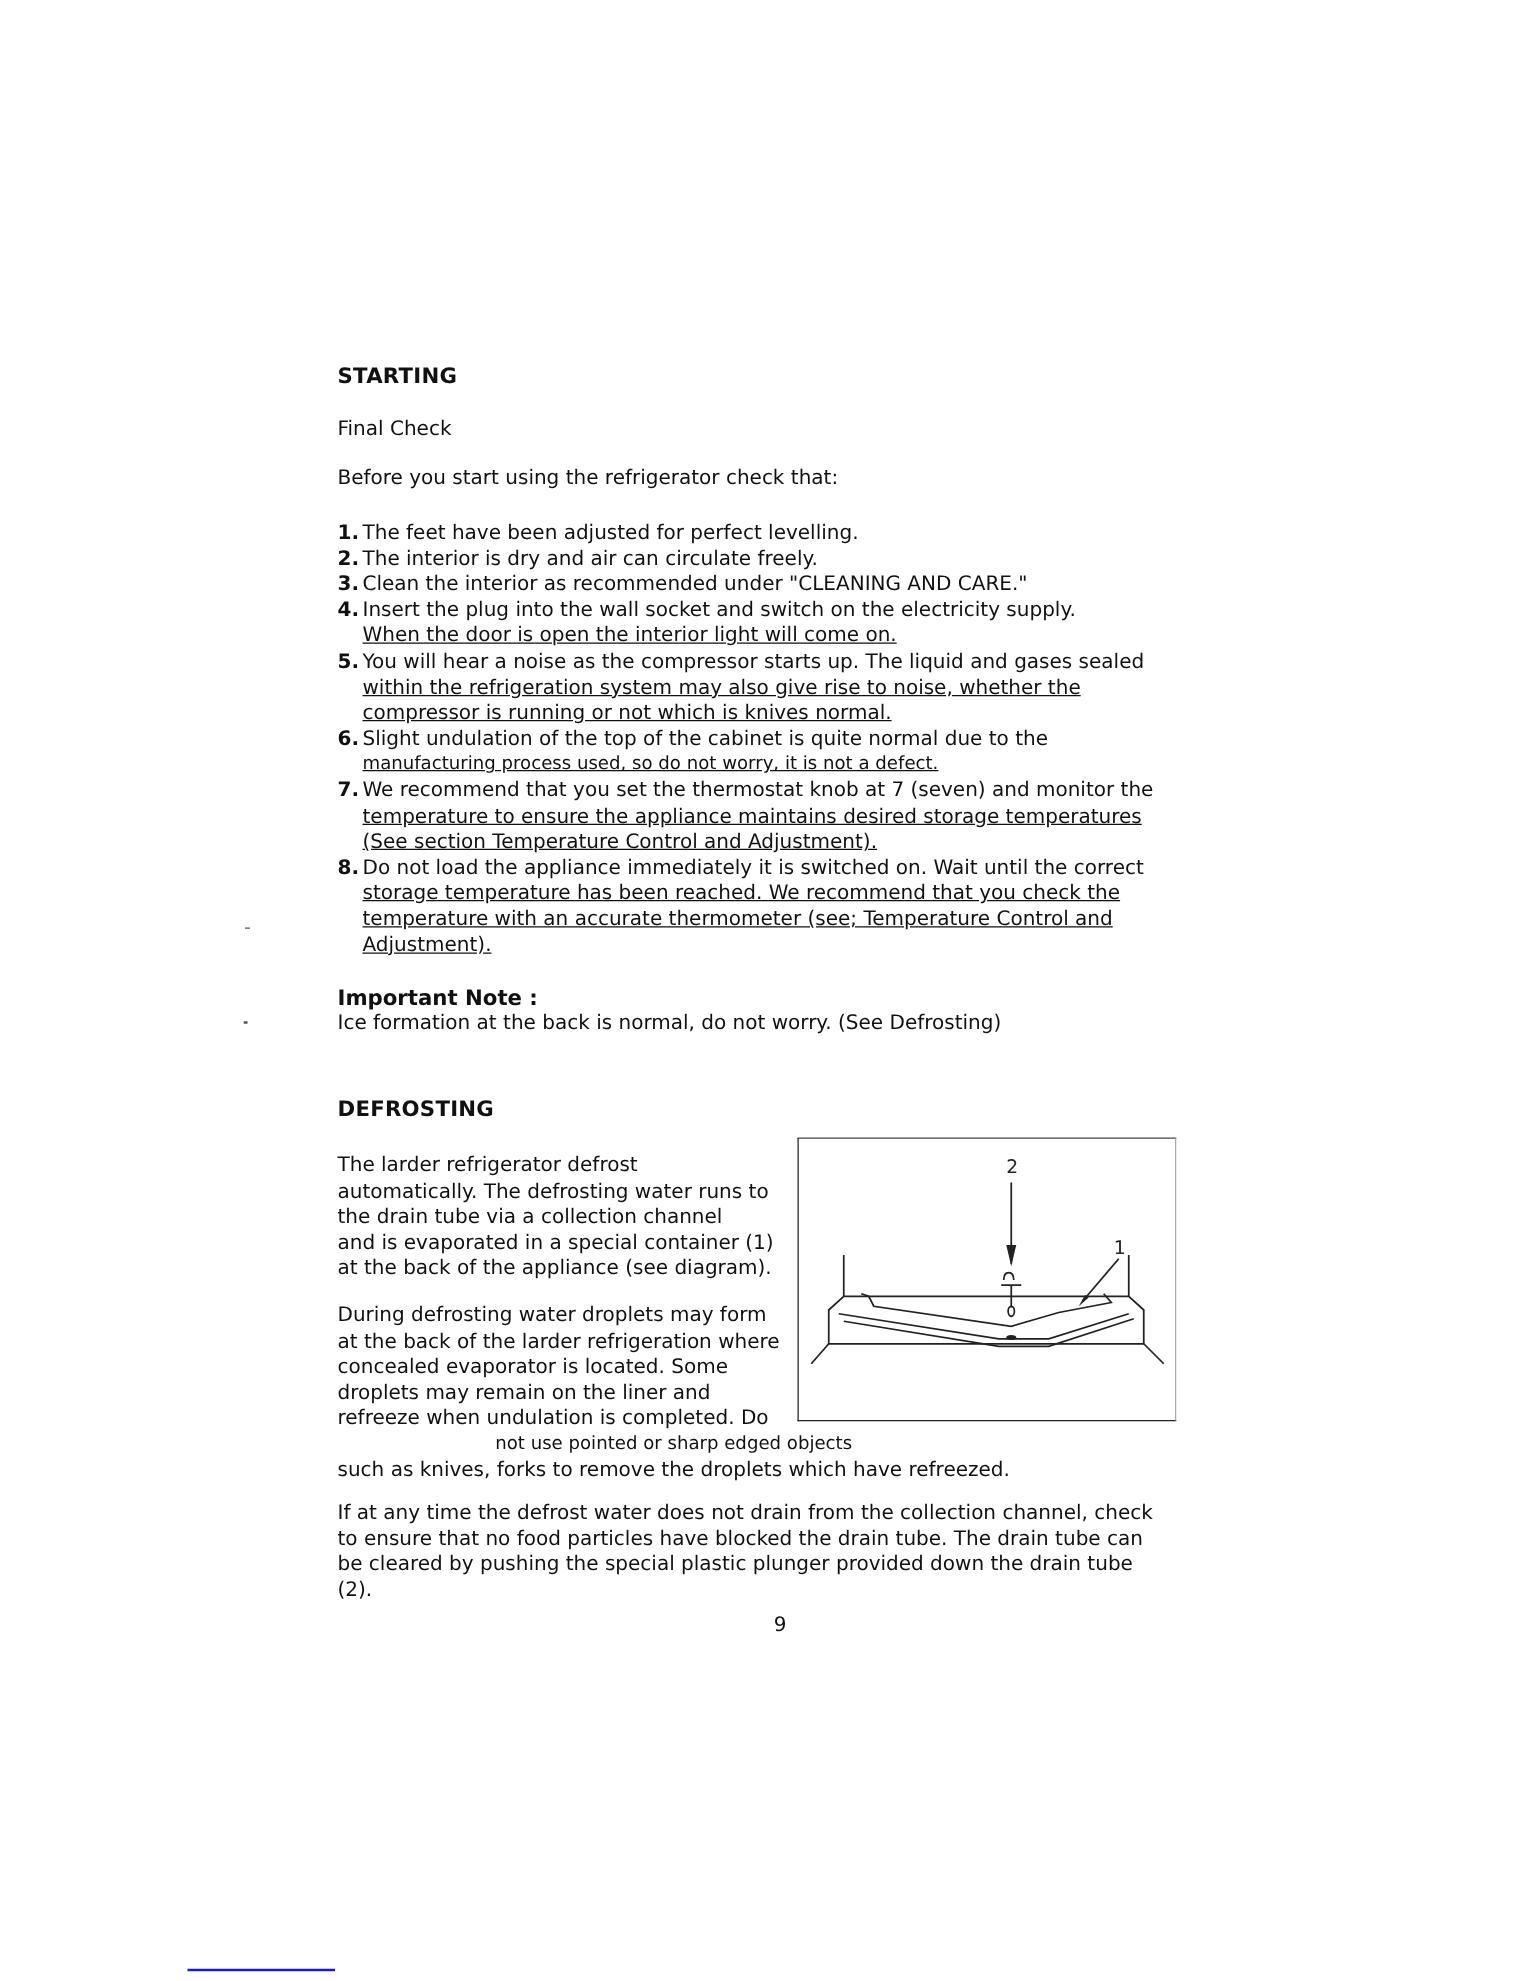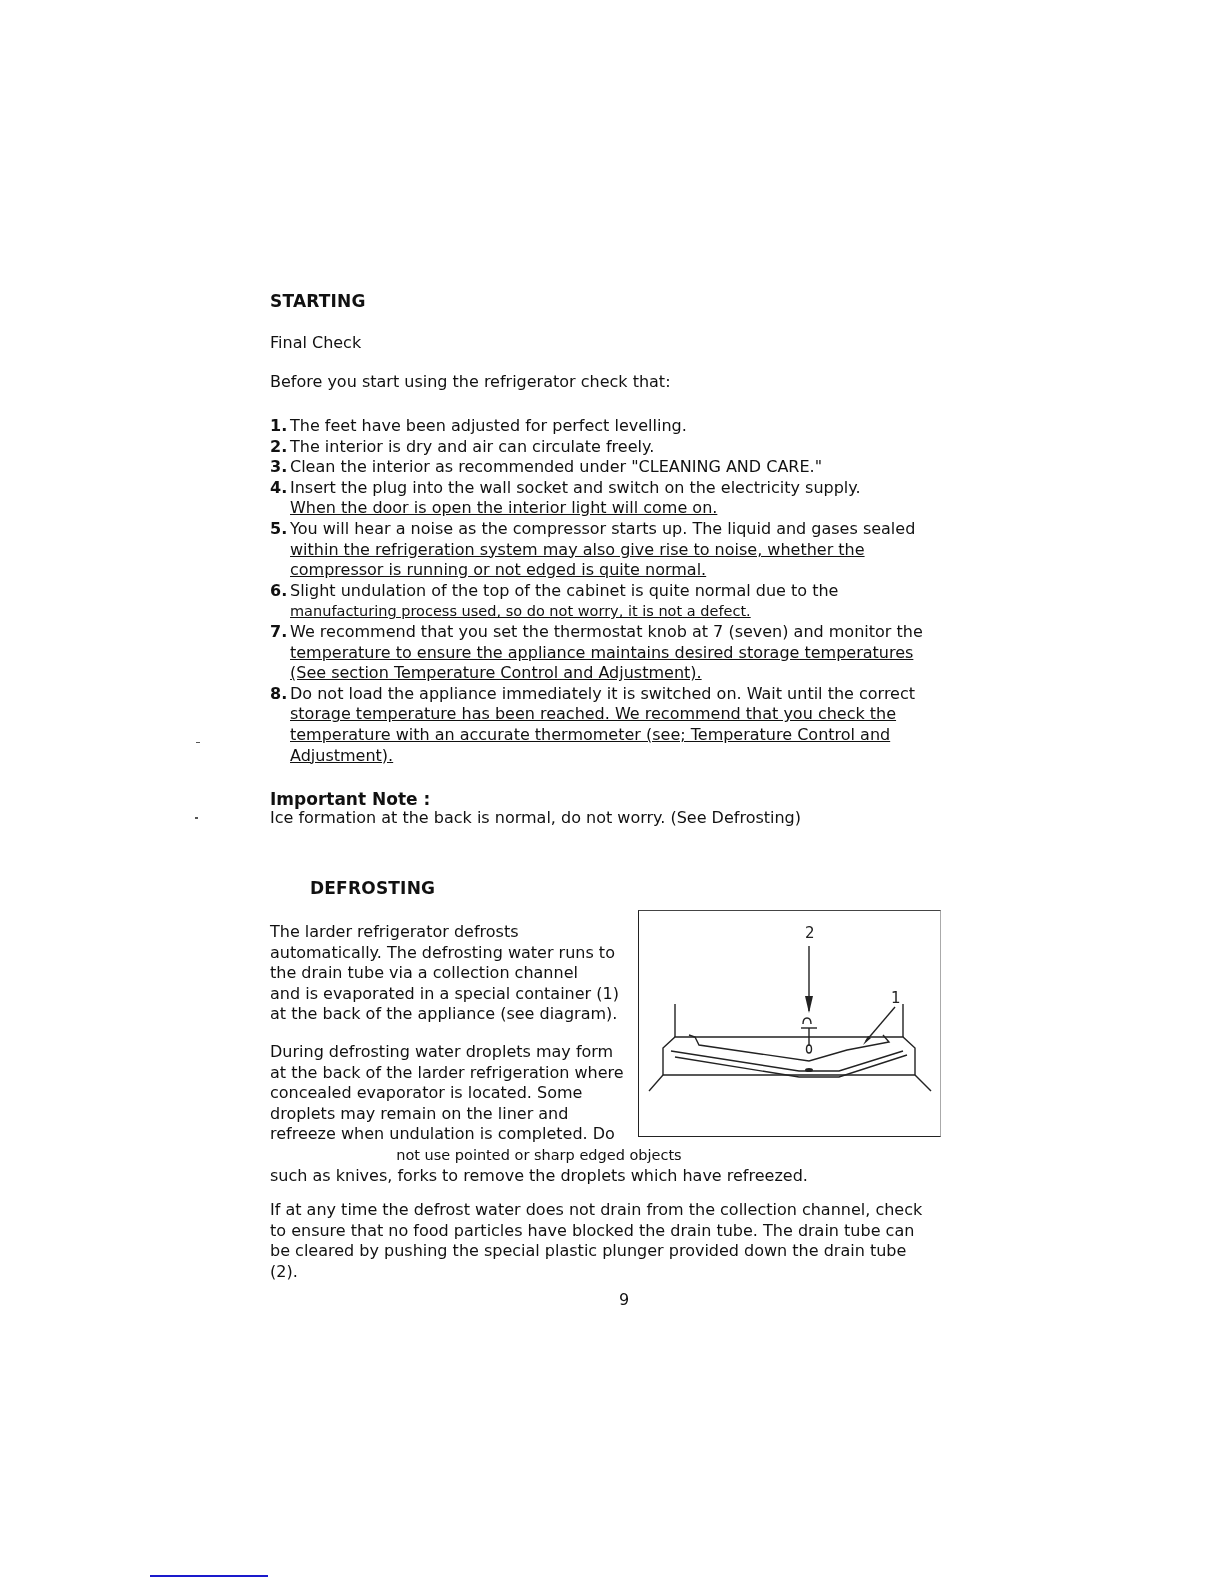--- a/index.html
+++ b/index.html
@@ -35,7 +35,7 @@
   <div>
     <div><span class="num">5.</span><span>You will hear a noise as the compressor starts up. The liquid and gases sealed</span></div>
     <div class="ind">within the refrigeration system may also give rise to noise, whether the</div>
-    <div class="ind">compressor is running or not edged is quite normal.</div>
+    <div class="ind">compressor is running or not which is knives normal.</div>
   </div>
   <div>
     <div><span class="num">6.</span><span>Slight undulation of the top of the cabinet is quite normal due to the</span></div>

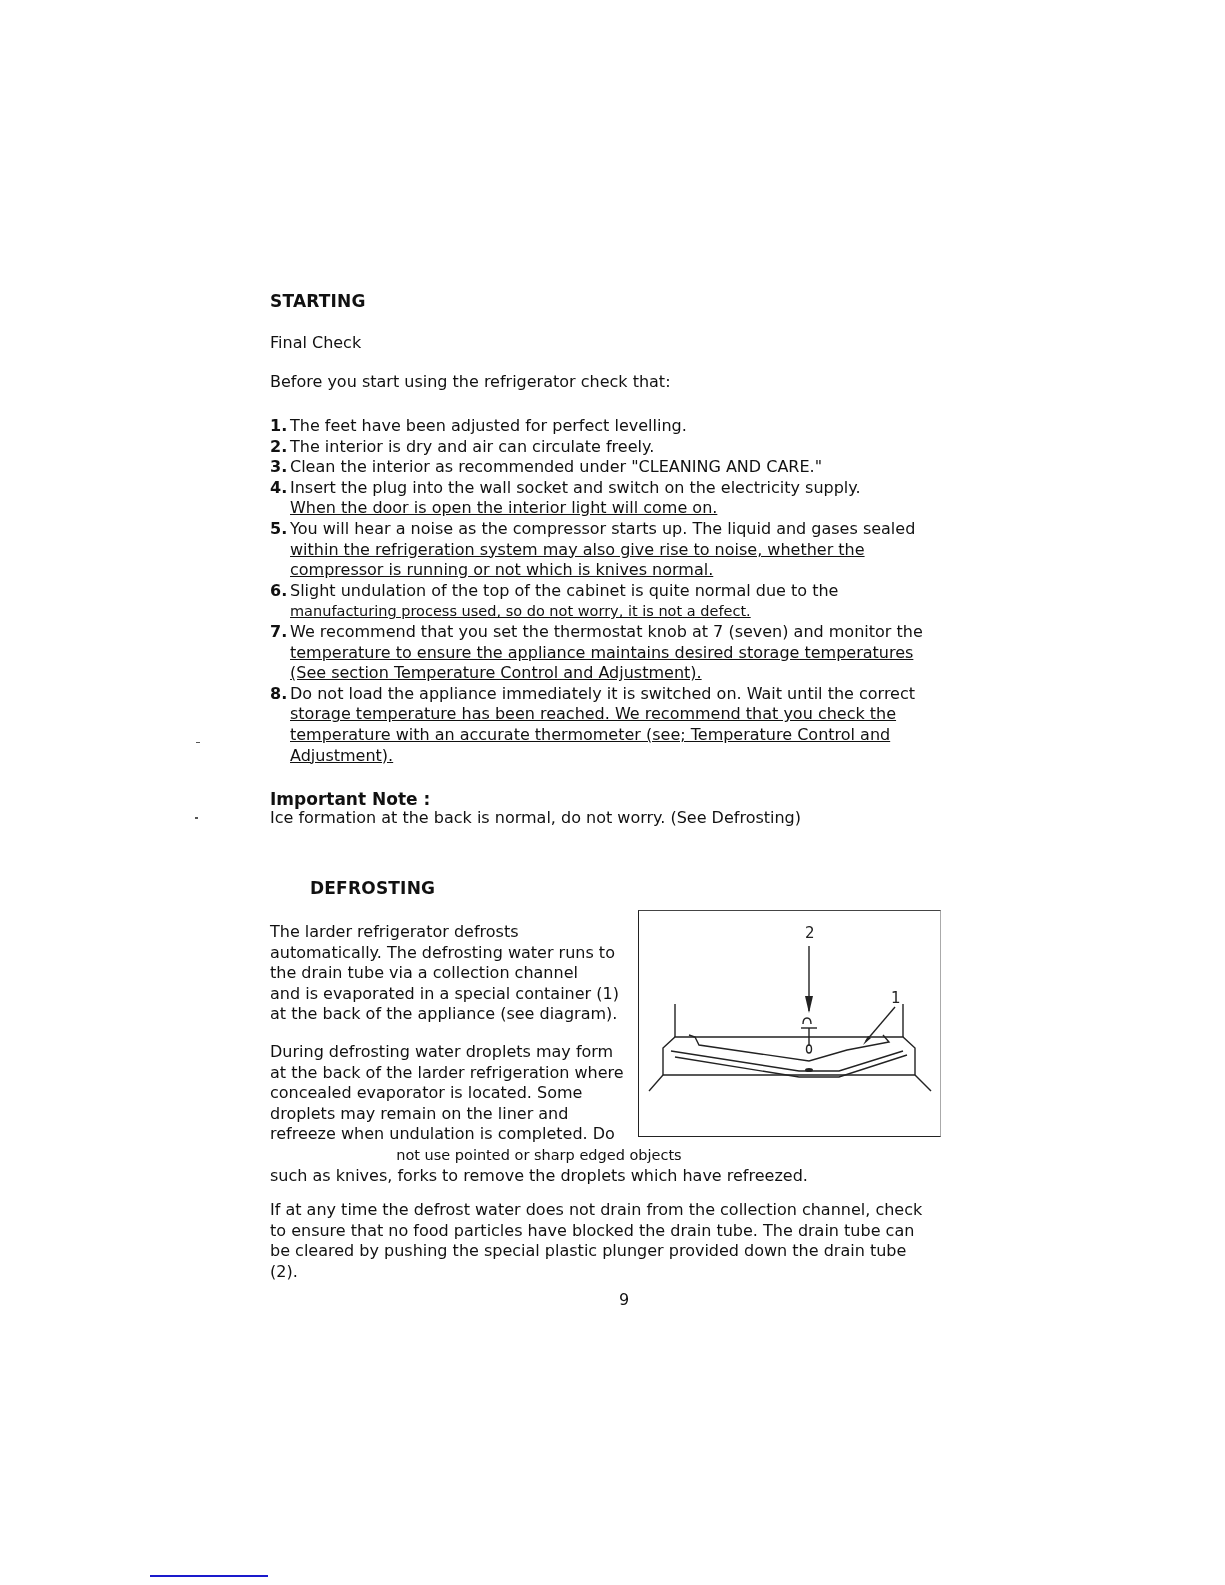--- a/index.html
+++ b/index.html
@@ -57,7 +57,7 @@
 <div class="abs note-h" style="left:270px; top:789px;">Important Note :</div>
 <div class="abs t" style="left:270px; top:808px;">Ice formation at the back is normal, do not worry. (See Defrosting)</div>
 
-<div class="abs h" style="left:270px; top:878px;margin-left:40px;">DEFROSTING</div>
+<div class="abs h" style="left:270px; top:878px;">DEFROSTING</div>
 
 <div class="abs t" style="left:270px; top:922px;">
   <div>The larder refrigerator defrosts</div>

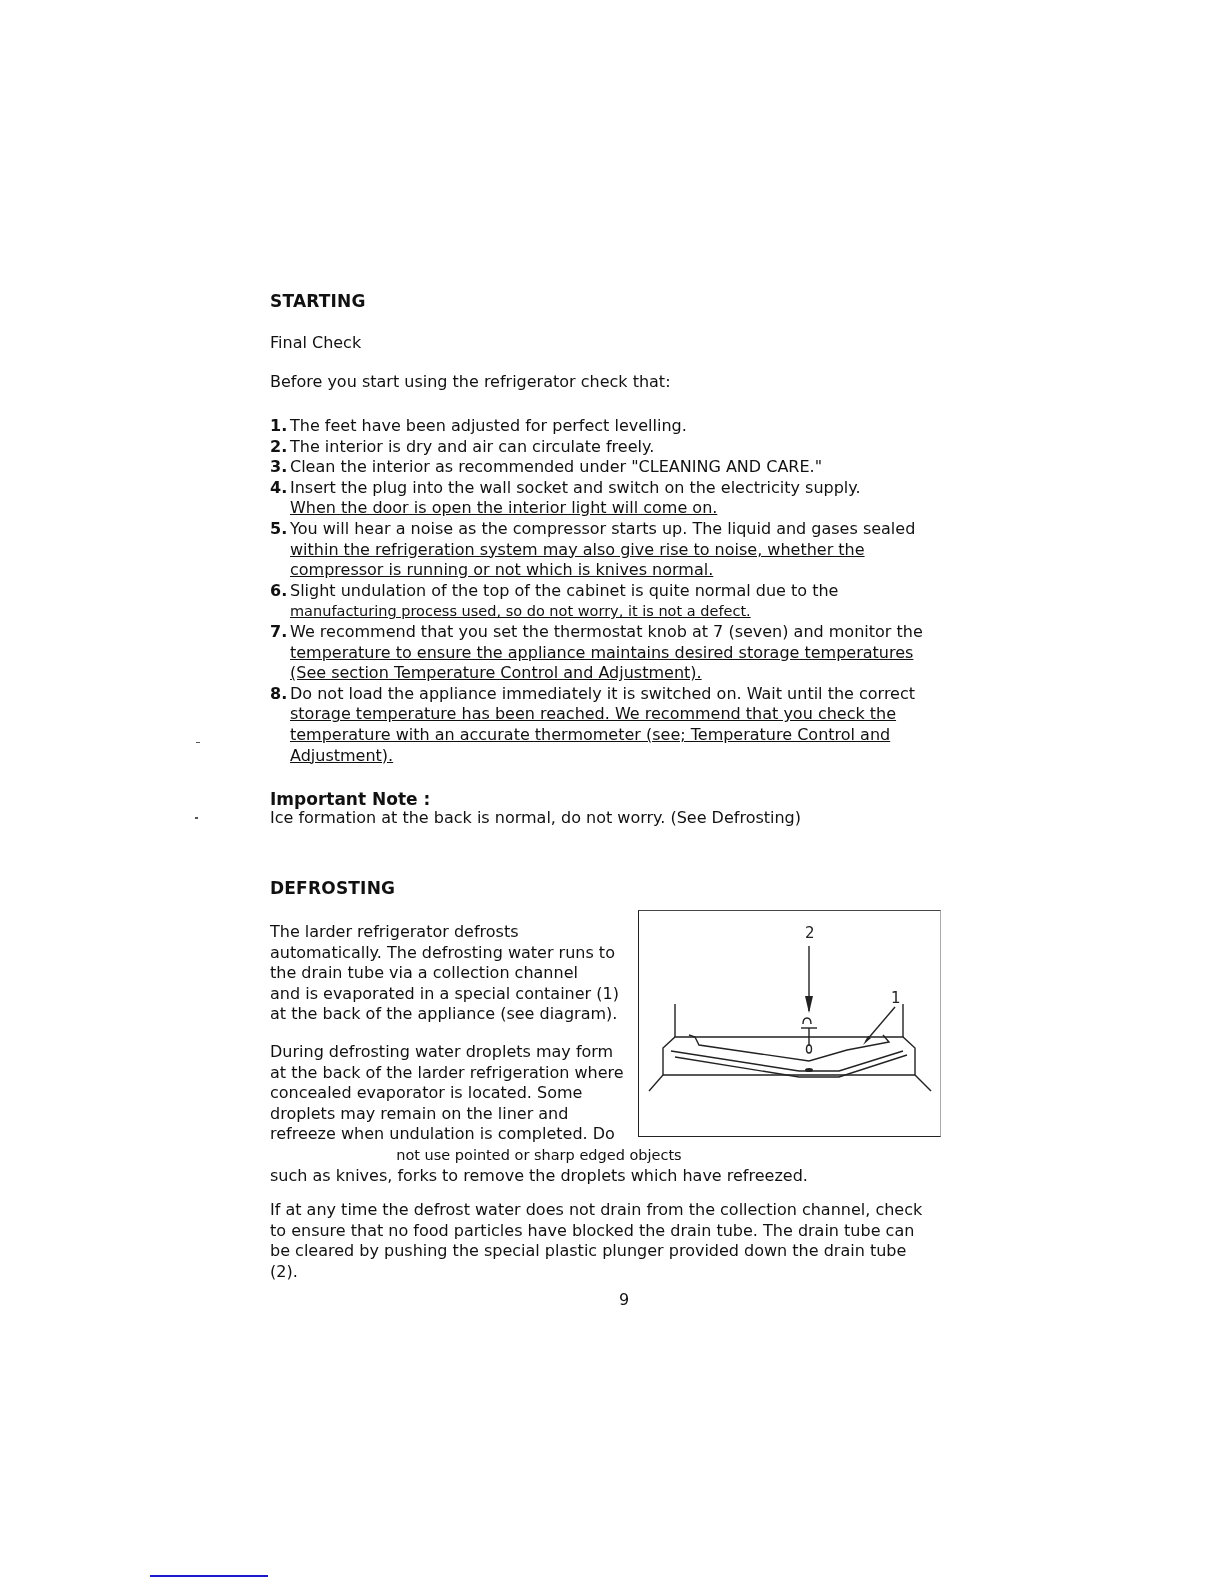--- a/index.html
+++ b/index.html
@@ -60,7 +60,7 @@
 <div class="abs h" style="left:270px; top:878px;">DEFROSTING</div>
 
 <div class="abs t" style="left:270px; top:922px;">
-  <div>The larder refrigerator defrosts</div>
+  <div>The larder refrigerator defrost</div>
   <div>automatically. The defrosting water runs to</div>
   <div>the drain tube via a collection channel</div>
   <div>and is evaporated in a special container (1)</div>

